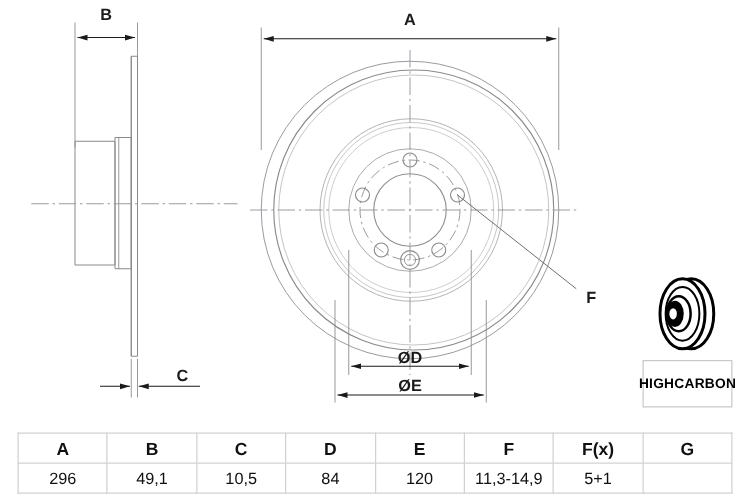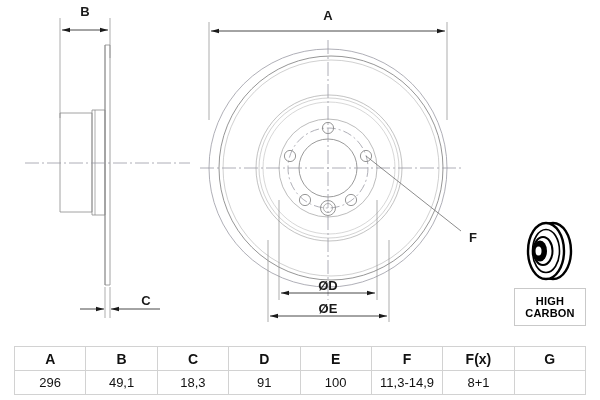--- a/index.html
+++ b/index.html
@@ -47,7 +47,7 @@
     background: #ffffff;
     box-sizing: border-box;
     display: flex;
-    flex-direction: column;
+    flex-direction: row;
     align-items: center;
     justify-content: center;
     line-height: 1.12;

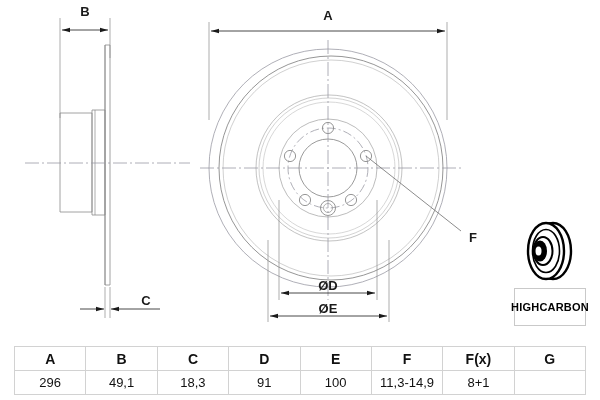--- a/index.html
+++ b/index.html
@@ -237,7 +237,7 @@
       <tr>
         <td>296</td>
         <td>49,1</td>
-        <td>18,3</td>
+        <td>10,5</td>
         <td>91</td>
         <td>100</td>
         <td>11,3-14,9</td>

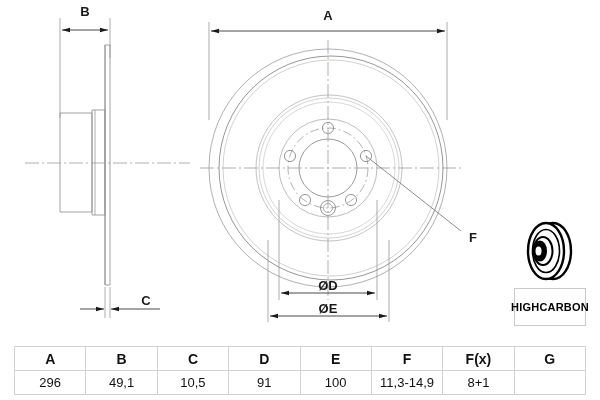--- a/index.html
+++ b/index.html
@@ -238,7 +238,7 @@
         <td>296</td>
         <td>49,1</td>
         <td>10,5</td>
-        <td>91</td>
+        <td>84</td>
         <td>100</td>
         <td>11,3-14,9</td>
         <td>8+1</td>

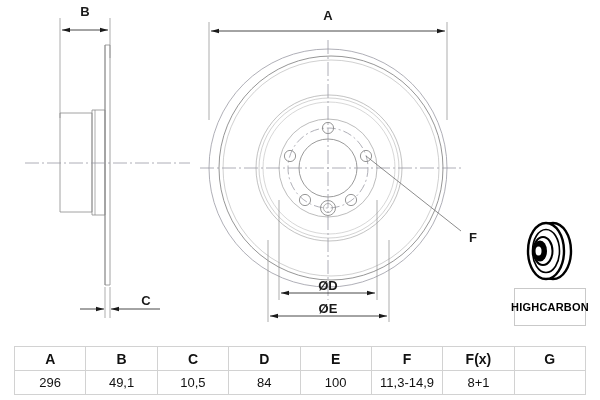--- a/index.html
+++ b/index.html
@@ -239,7 +239,7 @@
         <td>49,1</td>
         <td>10,5</td>
         <td>84</td>
-        <td>100</td>
+        <td>120</td>
         <td>11,3-14,9</td>
         <td>8+1</td>
         <td></td>

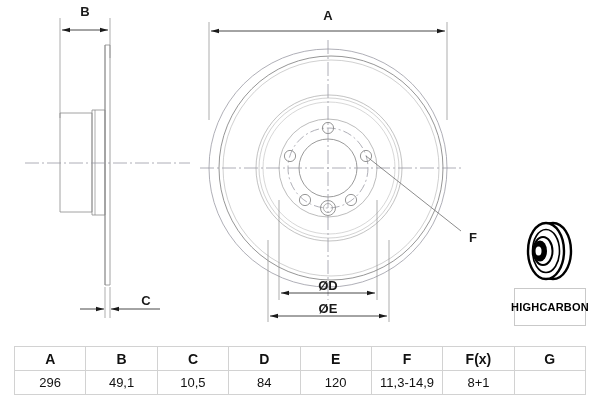--- a/index.html
+++ b/index.html
@@ -241,7 +241,7 @@
         <td>84</td>
         <td>120</td>
         <td>11,3-14,9</td>
-        <td>8+1</td>
+        <td>5+1</td>
         <td></td>
       </tr>
     </tbody>

